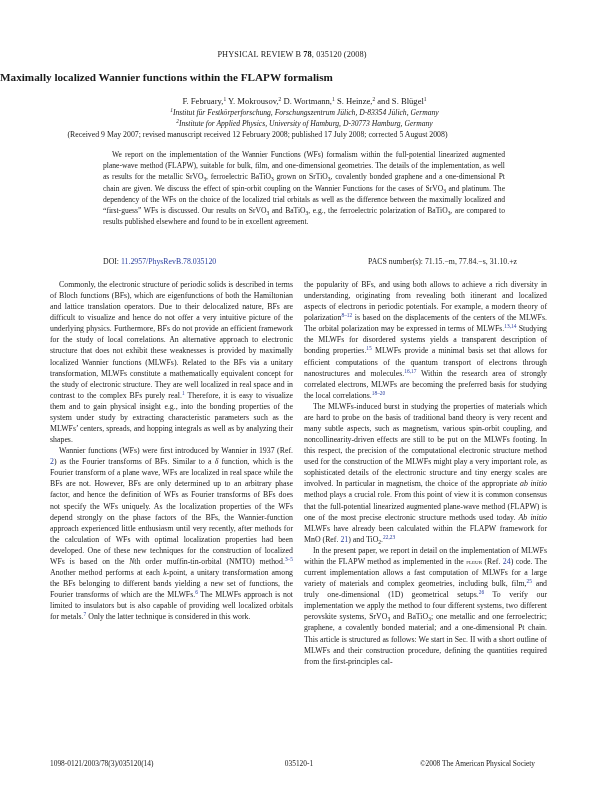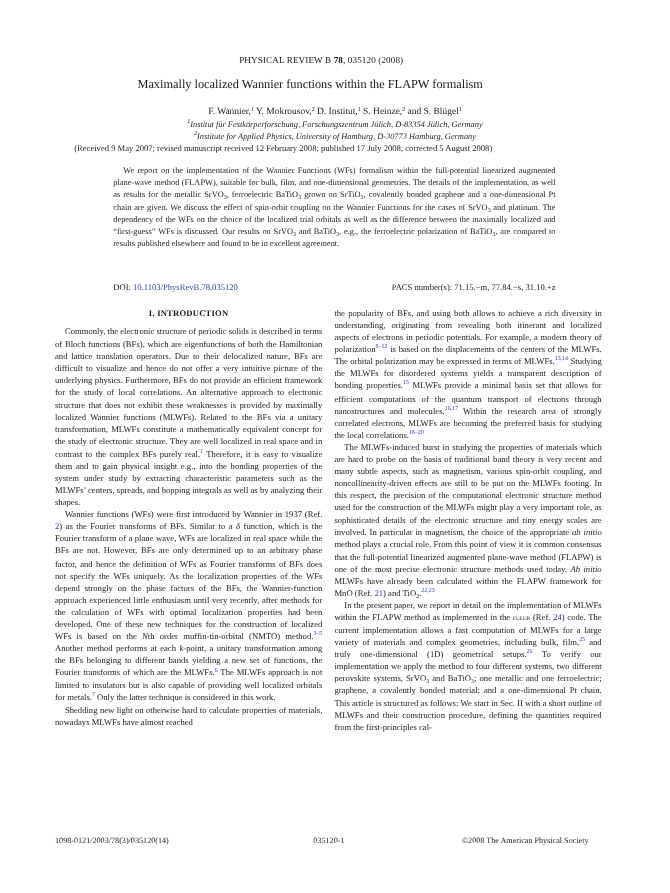--- a/index.html
+++ b/index.html
@@ -10,7 +10,7 @@
   .abs { position: absolute; }
   .journal { top: 50px; left: 0; width: 584px; text-align: center; font-size: 8.3px; letter-spacing: 0.1px; }
   .journal b { font-weight: bold; }
-  .title { top: 71px; left: 0; width: 564px; text-align: center; font-size: 11.2px; font-weight: normal; }
+  .title { top: 71px; left: 0; width: 564px; text-align: left; font-size: 11.2px; font-weight: bold; }
   .authors { top: 96px; left: 0; width: 609px; text-align: center; font-size: 8.6px; }
   .affil { left: 0; width: 609px; text-align: center; font-size: 7.6px; font-style: italic; }
   .affil1 { top: 108px; }

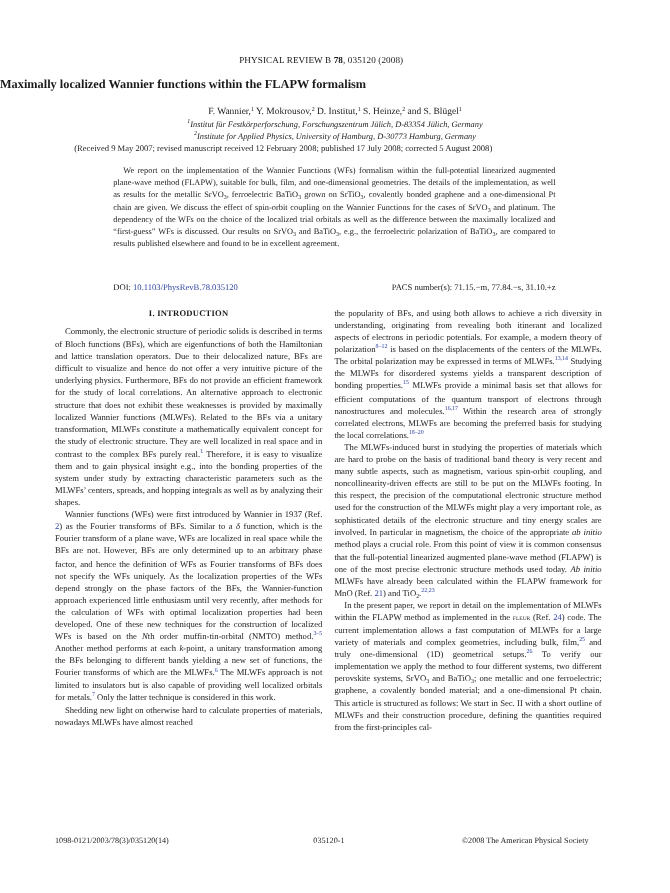--- a/index.html
+++ b/index.html
@@ -46,7 +46,7 @@
 <div class="abs title">Maximally localized Wannier functions within the FLAPW formalism</div>
 
 <div class="abs authors">
-  <span>F. Wannier,</span><sup>1</sup>
+  <span>F. February,</span><sup>1</sup>
   <span>Y. Mokrousov,</span><sup>2</sup>
   <span>D. Institut,</span><sup>1</sup>
   <span>S. Heinze,</span><sup>2</sup>

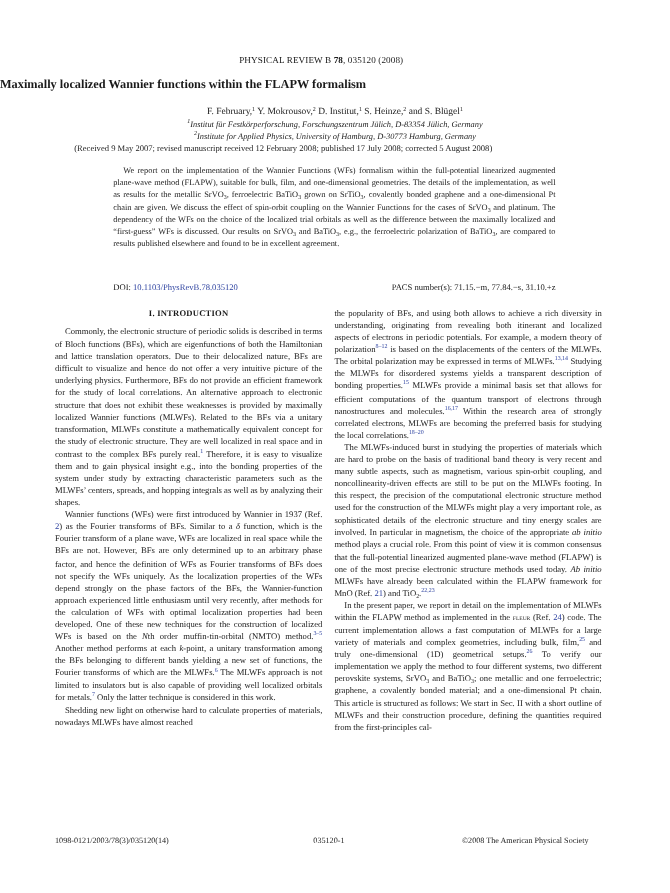--- a/index.html
+++ b/index.html
@@ -48,7 +48,7 @@
 <div class="abs authors">
   <span>F. February,</span><sup>1</sup>
   <span>Y. Mokrousov,</span><sup>2</sup>
-  <span>D. Institut,</span><sup>1</sup>
+  <span>D. Wortmann,</span><sup>1</sup>
   <span>S. Heinze,</span><sup>2</sup>
   <span>and S. Blügel</span><sup>1</sup>
 </div>

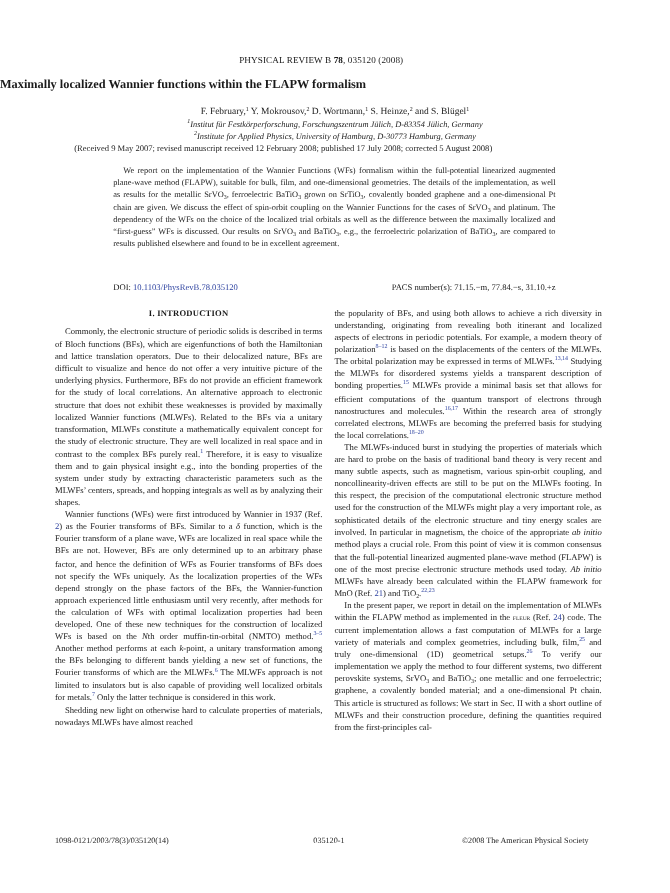--- a/index.html
+++ b/index.html
@@ -60,7 +60,7 @@
 
 <div class="abs abstract"><span>We report on the implementation of the Wannier Functions (WFs) formalism within the full-potential linearized augmented plane-wave method (FLAPW), suitable for bulk, film, and one-dimensional geometries. The details of the implementation, as well as results for the metallic SrVO</span><sub>3</sub><span>, ferroelectric BaTiO</span><sub>3</sub><span> grown on SrTiO</span><sub>3</sub><span>, covalently bonded graphene and a one-dimensional Pt chain are given. We discuss the effect of spin-orbit coupling on the Wannier Functions for the cases of SrVO</span><sub>3</sub><span> and platinum. The dependency of the WFs on the choice of the localized trial orbitals as well as the difference between the maximally localized and “first-guess” WFs is discussed. Our results on SrVO</span><sub>3</sub><span> and BaTiO</span><sub>3</sub><span>, e.g., the ferroelectric polarization of BaTiO</span><sub>3</sub><span>, are compared to results published elsewhere and found to be in excellent agreement.</span></div>
 
-<div class="abs doi"><span>DOI:</span>&nbsp;<a href="#">10.1103/PhysRevB.78.035120</a></div>
+<div class="abs doi"><span>DOI:</span>&nbsp;<a href="#">11.2957/PhysRevB.78.035120</a></div>
 <div class="abs pacs">PACS number(s): 71.15.−m, 77.84.−s, 31.10.+z</div>
 
 <div class="abs col col-left">

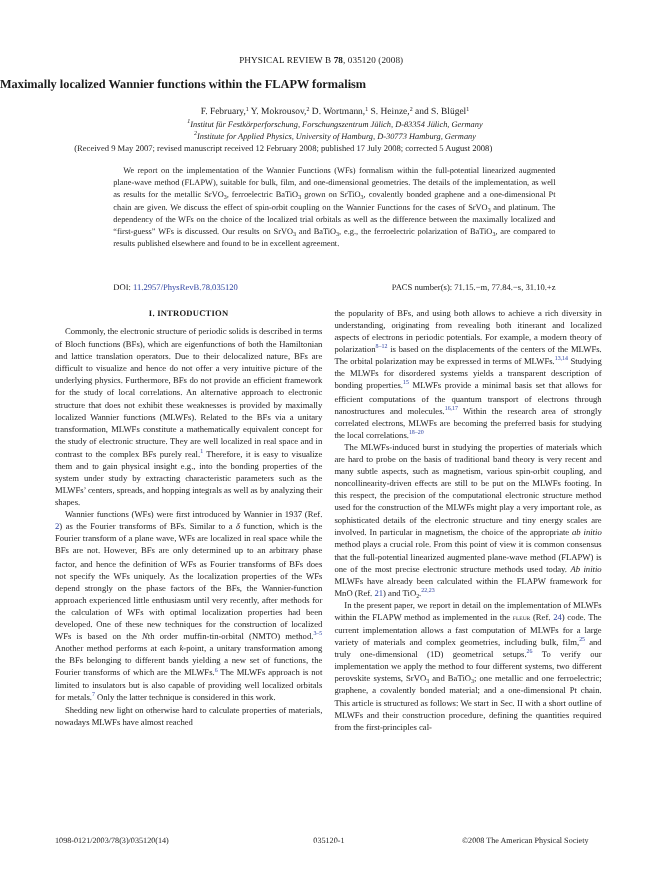--- a/index.html
+++ b/index.html
@@ -24,7 +24,7 @@
   }
   .doi { top: 257px; left: 103px; font-size: 7.8px; }
   .doi a { color: #2a3f9e; text-decoration: none; }
-  .pacs { top: 257px; right: 104px; font-size: 7.8px; }
+  .pacs { top: 257px; right: 92px; font-size: 7.8px; }
   .col { top: 279px; width: 243px; font-size: 7.85px; line-height: 11.08px; text-align: justify; hyphens: manual; }
   .col-left { left: 50px; }
   .col-right { left: 304px; top: 279px; }

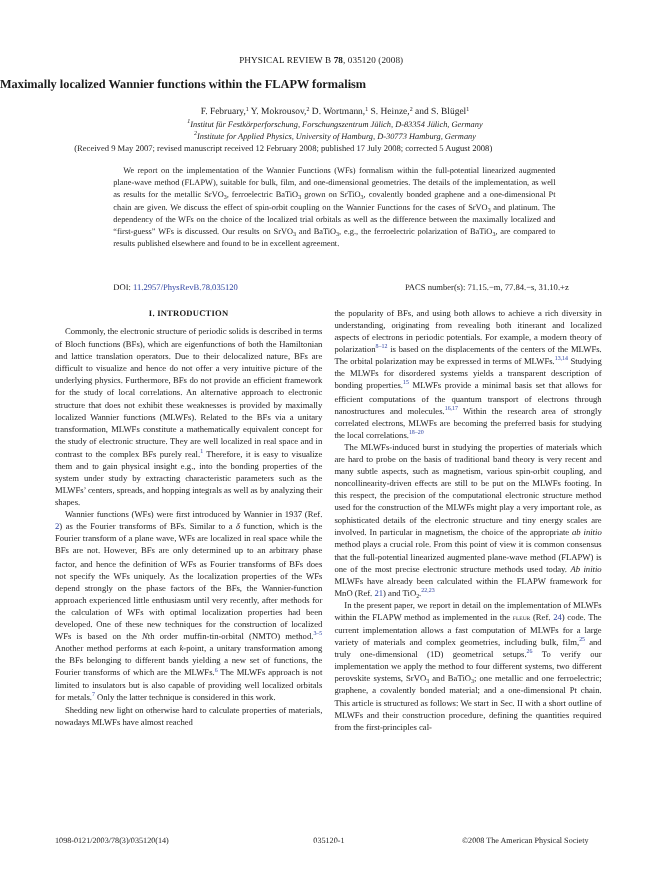--- a/index.html
+++ b/index.html
@@ -64,7 +64,6 @@
 <div class="abs pacs">PACS number(s): 71.15.−m, 77.84.−s, 31.10.+z</div>
 
 <div class="abs col col-left">
-  <div class="sec-head">I. INTRODUCTION</div>
   <p><span>Commonly, the electronic structure of periodic solids is described in terms of Bloch functions (BFs), which are eigenfunctions of both the Hamiltonian and lattice translation operators. Due to their delocalized nature, BFs are difficult to visualize and hence do not offer a very intuitive picture of the underlying physics. Furthermore, BFs do not provide an efficient framework for the study of local correlations. An alternative approach to electronic structure that does not exhibit these weaknesses is provided by maximally localized Wannier functions (MLWFs). Related to the BFs via a unitary transformation, MLWFs constitute a mathematically equivalent concept for the study of electronic structure. They are well localized in real space and in contrast to the complex BFs purely real.</span><sup><a class="ref">1</a></sup><span> Therefore, it is easy to visualize them and to gain physical insight e.g., into the bonding properties of the system under study by extracting characteristic parameters such as the MLWFs’ centers, spreads, and hopping integrals as well as by analyzing their shapes.</span></p>
   <p><span>Wannier functions (WFs) were first introduced by Wannier in 1937 (Ref. </span><a class="ref">2</a><span>) as the Fourier transforms of BFs. Similar to a </span><i>δ</i><span> function, which is the Fourier transform of a plane wave, WFs are localized in real space while the BFs are not. However, BFs are only determined up to an arbitrary phase factor, and hence the definition of WFs as Fourier transforms of BFs does not specify the WFs uniquely. As the localization properties of the WFs depend strongly on the phase factors of the BFs, the Wannier-function approach experienced little enthusiasm until very recently, after methods for the calculation of WFs with optimal localization properties had been developed. One of these new techniques for the construction of localized WFs is based on the </span><i>N</i><span>th order muffin-tin-orbital (NMTO) method.</span><sup><a class="ref">3–5</a></sup><span> Another method performs at each </span><i>k</i><span>-point, a unitary transformation among the BFs belonging to different bands yielding a new set of functions, the Fourier transforms of which are the MLWFs.</span><sup><a class="ref">6</a></sup><span> The MLWFs approach is not limited to insulators but is also capable of providing well localized orbitals for metals.</span><sup><a class="ref">7</a></sup><span> Only the latter technique is considered in this work.</span></p>
   <p><span>Shedding new light on otherwise hard to calculate properties of materials, nowadays MLWFs have almost reached</span></p>

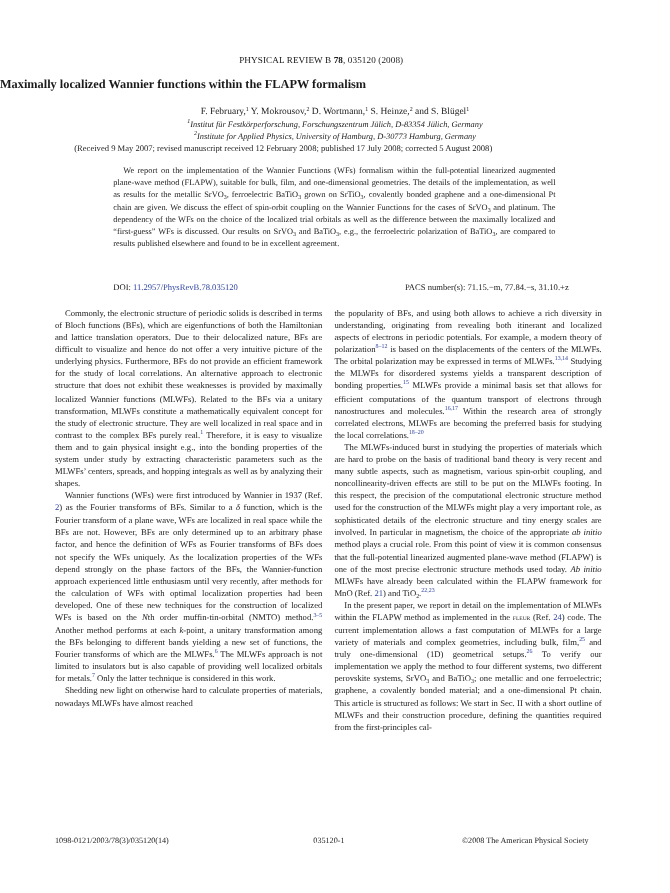--- a/index.html
+++ b/index.html
@@ -66,7 +66,6 @@
 <div class="abs col col-left">
   <p><span>Commonly, the electronic structure of periodic solids is described in terms of Bloch functions (BFs), which are eigenfunctions of both the Hamiltonian and lattice translation operators. Due to their delocalized nature, BFs are difficult to visualize and hence do not offer a very intuitive picture of the underlying physics. Furthermore, BFs do not provide an efficient framework for the study of local correlations. An alternative approach to electronic structure that does not exhibit these weaknesses is provided by maximally localized Wannier functions (MLWFs). Related to the BFs via a unitary transformation, MLWFs constitute a mathematically equivalent concept for the study of electronic structure. They are well localized in real space and in contrast to the complex BFs purely real.</span><sup><a class="ref">1</a></sup><span> Therefore, it is easy to visualize them and to gain physical insight e.g., into the bonding properties of the system under study by extracting characteristic parameters such as the MLWFs’ centers, spreads, and hopping integrals as well as by analyzing their shapes.</span></p>
   <p><span>Wannier functions (WFs) were first introduced by Wannier in 1937 (Ref. </span><a class="ref">2</a><span>) as the Fourier transforms of BFs. Similar to a </span><i>δ</i><span> function, which is the Fourier transform of a plane wave, WFs are localized in real space while the BFs are not. However, BFs are only determined up to an arbitrary phase factor, and hence the definition of WFs as Fourier transforms of BFs does not specify the WFs uniquely. As the localization properties of the WFs depend strongly on the phase factors of the BFs, the Wannier-function approach experienced little enthusiasm until very recently, after methods for the calculation of WFs with optimal localization properties had been developed. One of these new techniques for the construction of localized WFs is based on the </span><i>N</i><span>th order muffin-tin-orbital (NMTO) method.</span><sup><a class="ref">3–5</a></sup><span> Another method performs at each </span><i>k</i><span>-point, a unitary transformation among the BFs belonging to different bands yielding a new set of functions, the Fourier transforms of which are the MLWFs.</span><sup><a class="ref">6</a></sup><span> The MLWFs approach is not limited to insulators but is also capable of providing well localized orbitals for metals.</span><sup><a class="ref">7</a></sup><span> Only the latter technique is considered in this work.</span></p>
-  <p><span>Shedding new light on otherwise hard to calculate properties of materials, nowadays MLWFs have almost reached</span></p>
 </div>
 
 <div class="abs col col-right">

